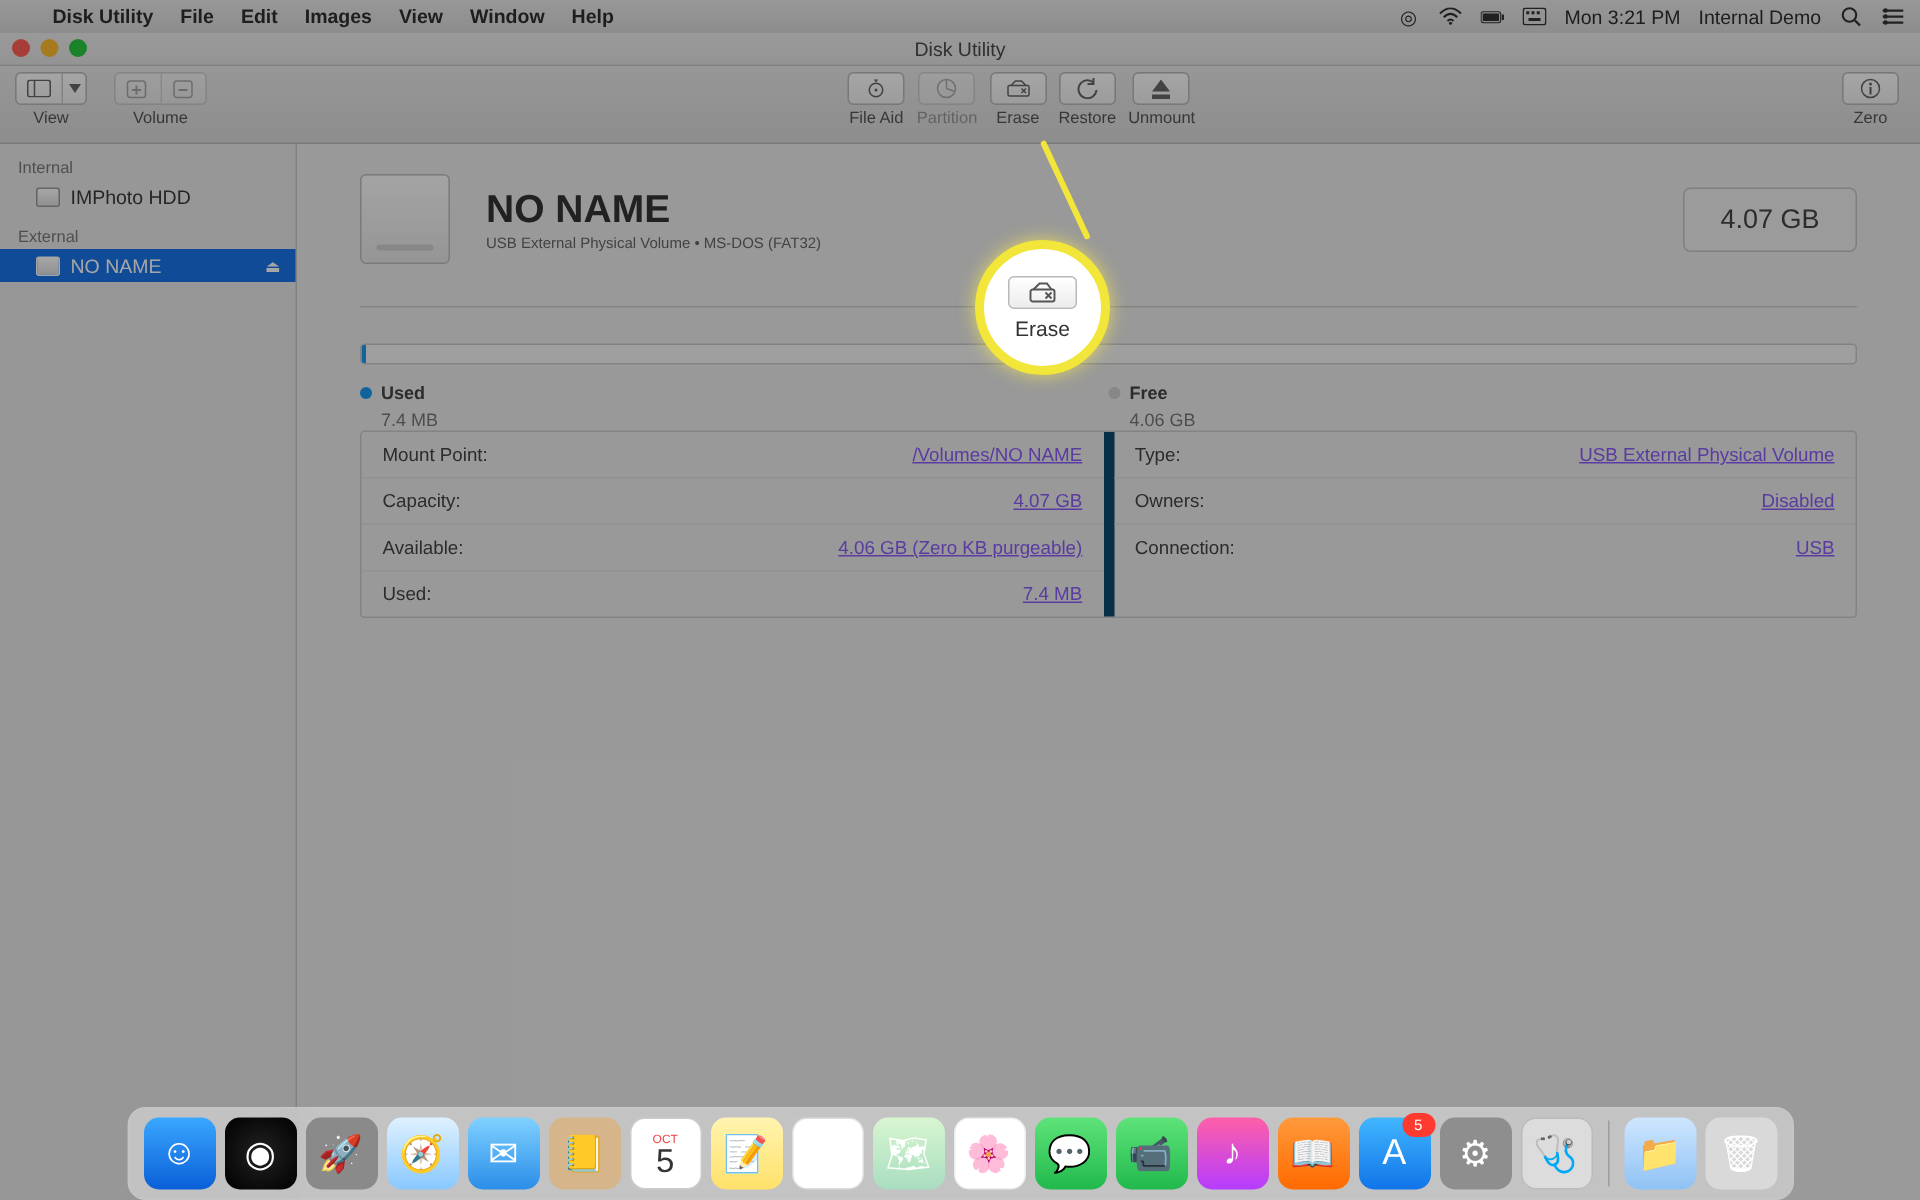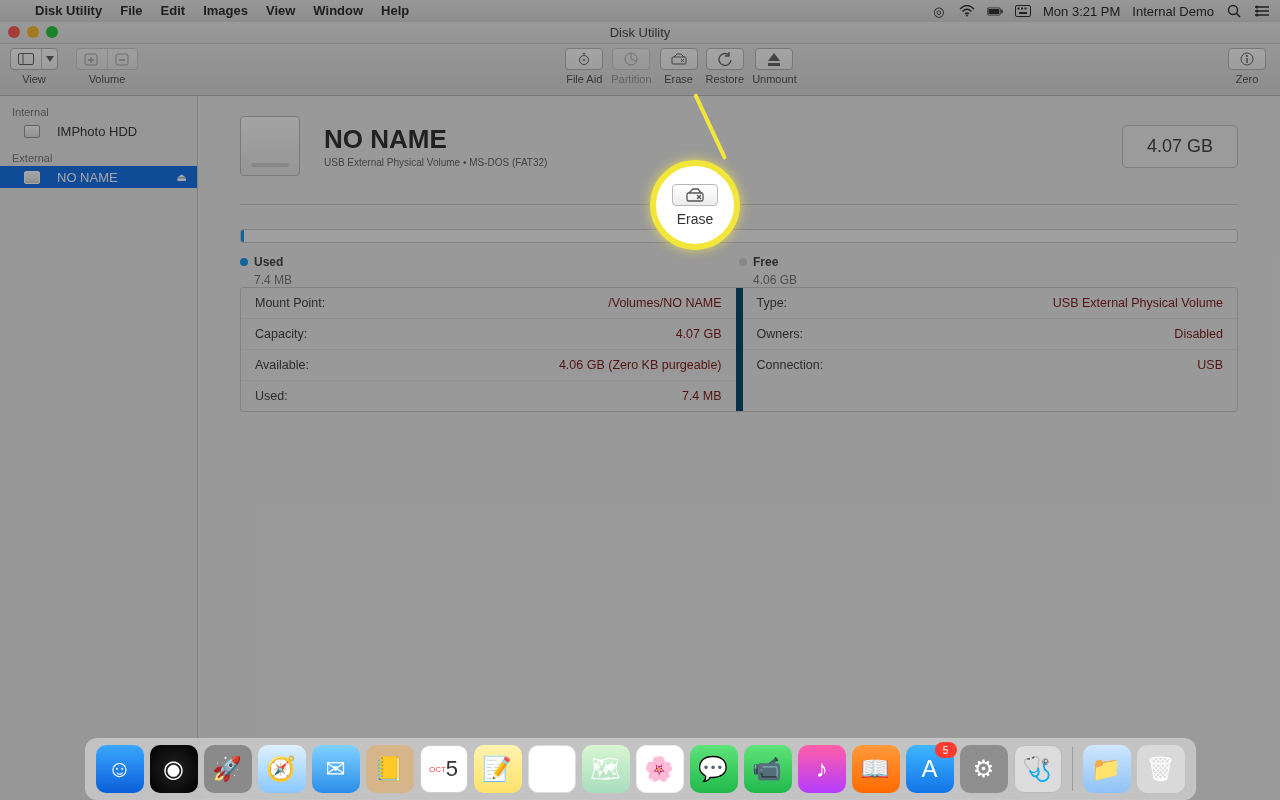--- a/index.html
+++ b/index.html
@@ -42,7 +42,7 @@
 .bodyrow { flex:1; display:flex; min-height:0;}
 .sidebar { width:198px; background:#e8e8e8; border-right:1px solid #c7c7c7; font-size:13px; color:#3a3a3a; padding-top:6px;}
 .sb-header { font-size:11px; color:#7a7a7a; padding:4px 12px 2px;}
-.sb-item { display:flex; align-items:center; height:22px; padding:0 10px 0 24px; gap:17px;}
+.sb-item { display:flex; align-items:center; height:22px; padding:0 10px 0 24px; gap:7px;}
 .sb-item .disk-ic { width:16px; height:13px; border:1px solid #9a9a9a; border-radius:2px; background:linear-gradient(#fff,#ddd);}  
 .sb-item.selected { background:#1a73e8; color:#fff;}
 .sb-item.selected .disk-ic { border-color:#fff;}

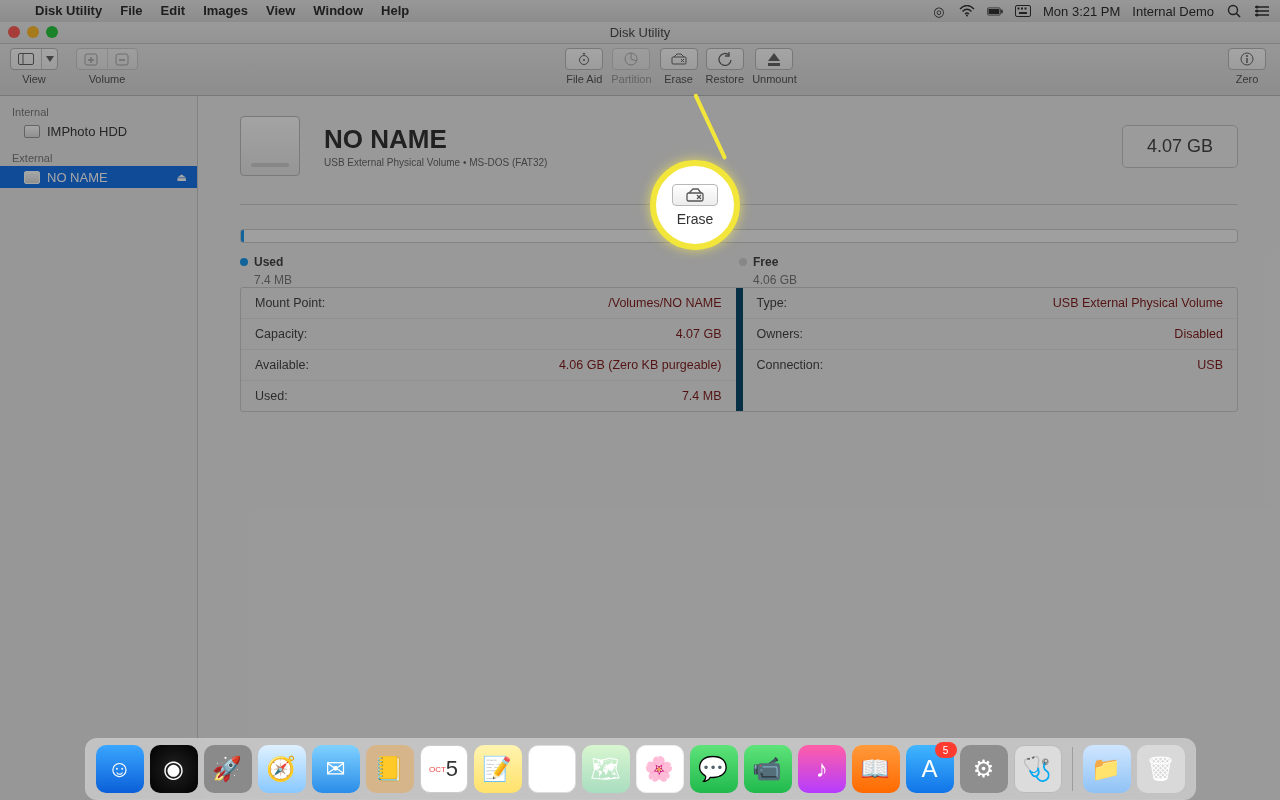--- a/index.html
+++ b/index.html
@@ -72,7 +72,7 @@
 .info-col + .info-col { border-left:7px solid #0c4a6e;}
 .info-row { display:flex; justify-content:space-between; font-size:12.5px; color:#444; padding:8px 14px; border-bottom:1px solid #dedede; }
 .info-row:last-child{border-bottom:none;}
-.info-row .k{color:#444;} .info-row .v{color:#7f1d1d; text-align:center;}
+.info-row .k{color:#444;} .info-row .v{color:#8b5cf6; text-align:center;text-decoration:underline;}
 
 
 .callout { position:absolute; z-index:60; left:650px; top:160px; width:90px; height:90px; border:6px solid #f2e63b; border-radius:50%; background:radial-gradient(circle,#fff 0%,#fff 70%, #f6f2c4 100%); display:flex; flex-direction:column; align-items:center; justify-content:center; box-shadow:0 0 12px rgba(255,240,80,0.7);}

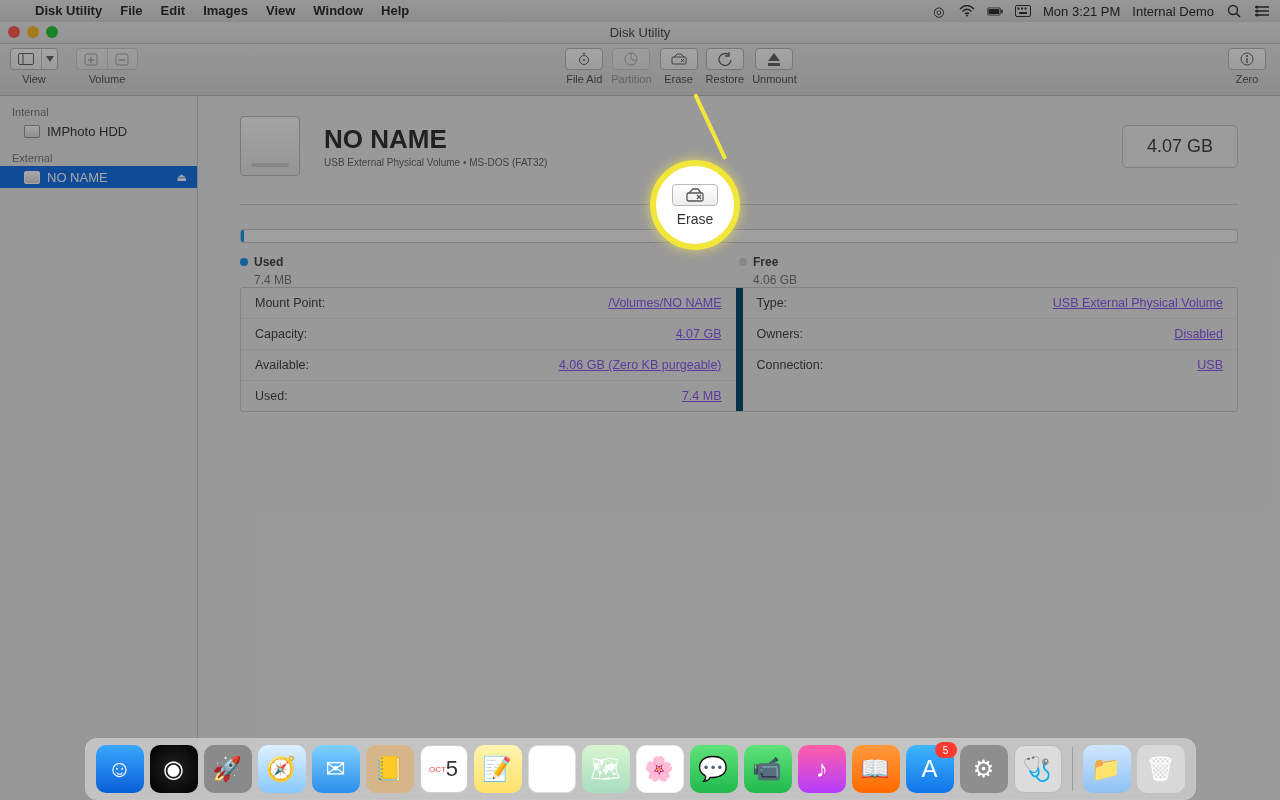--- a/index.html
+++ b/index.html
@@ -390,7 +390,7 @@
     <div class="app c-safari">🧭</div>
     <div class="app c-mail">✉</div>
     <div class="app c-contacts">📒</div>
-    <div class="app c-cal" style="flex-direction:row; font-size:9px;">
+    <div class="app c-cal" style="flex-direction:column; font-size:9px;">
       <div style="color:#e44;font-size:8px;">OCT</div>
       <div style="color:#333;font-size:22px;line-height:20px;">5</div>
     </div>

